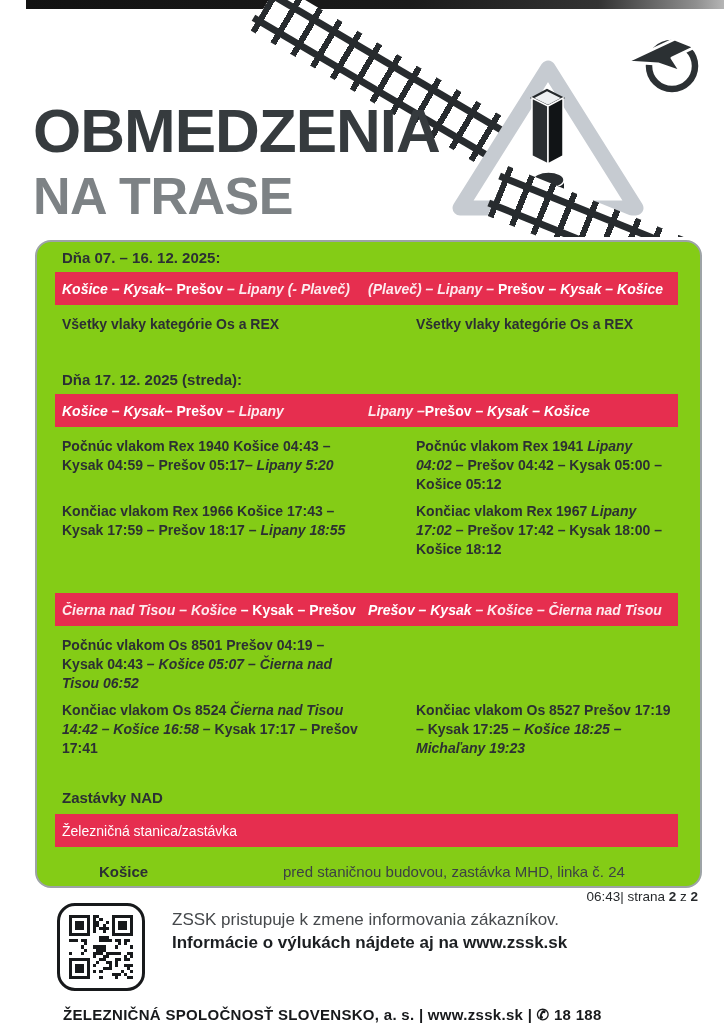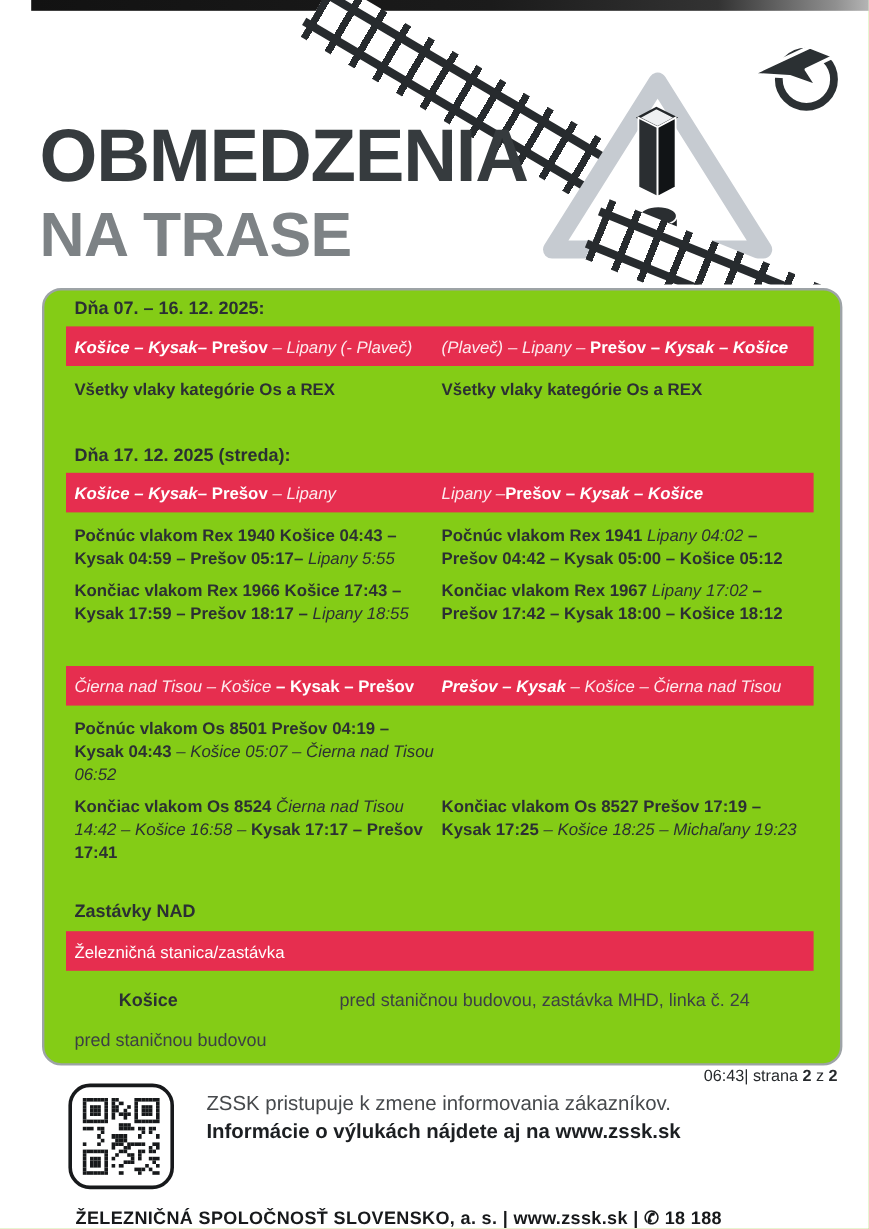--- a/index.html
+++ b/index.html
@@ -50,7 +50,7 @@
 
   .s-b{font-weight:700;font-style:normal;}
   .s-bi{font-weight:700;font-style:italic;}
-  .s-i{font-weight:400;font-style:italic;}
+  .s-i{font-weight:700;font-style:italic;}
   .s-r{font-weight:400;font-style:normal;}
 
   .nad-banner{margin-top:7px;grid-template-columns:221px 1fr;}

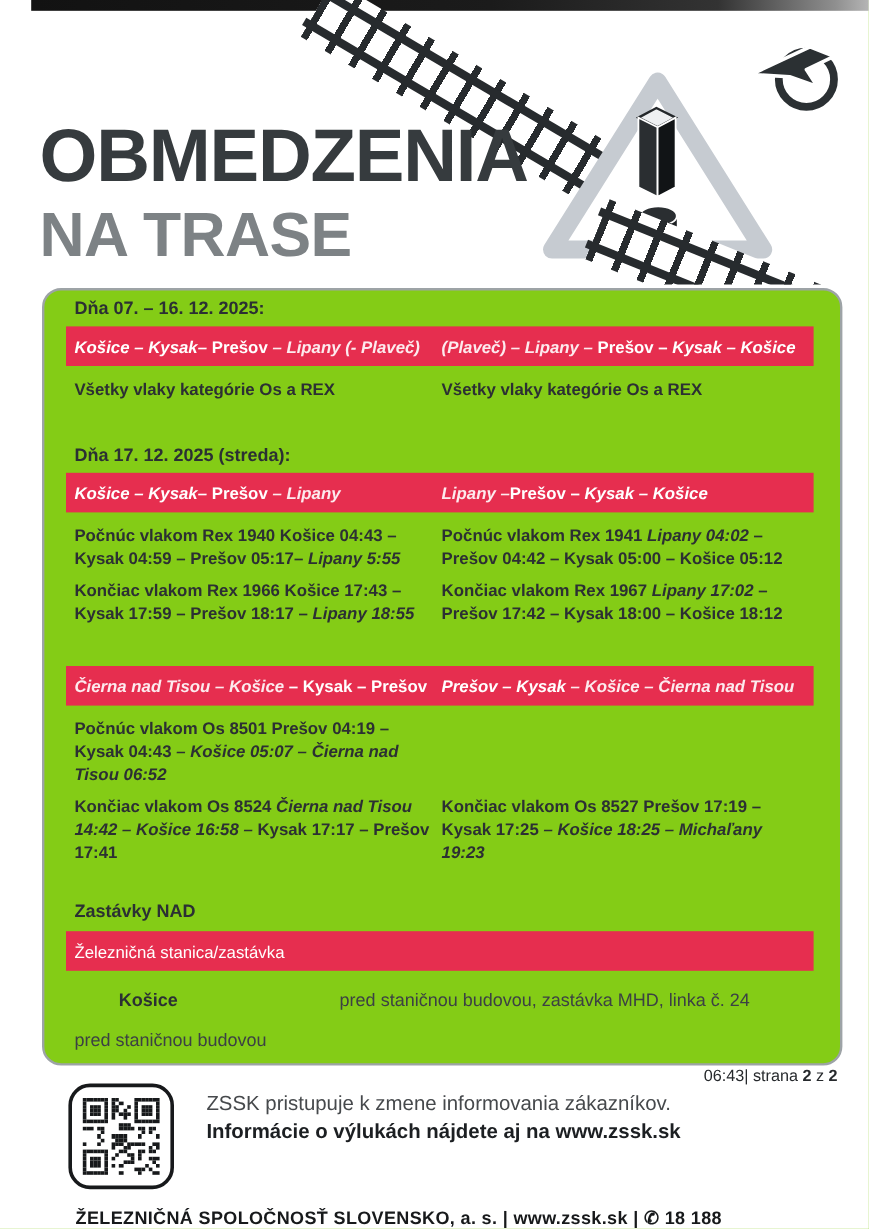--- a/index.html
+++ b/index.html
@@ -44,7 +44,7 @@
 
   .row-grid{display:grid;grid-template-columns:306px 1fr;
     margin:10px 22px 0 18px;padding-left:7px;
-    font-size:14px;line-height:19px;color:#2c3033;}
+    font-size:14px;line-height:19px;color:#2c3033;gap:48px;}
   .row-grid.tight{margin-top:8px;}
   .row-grid p{margin:0;padding-right:6px;}
 

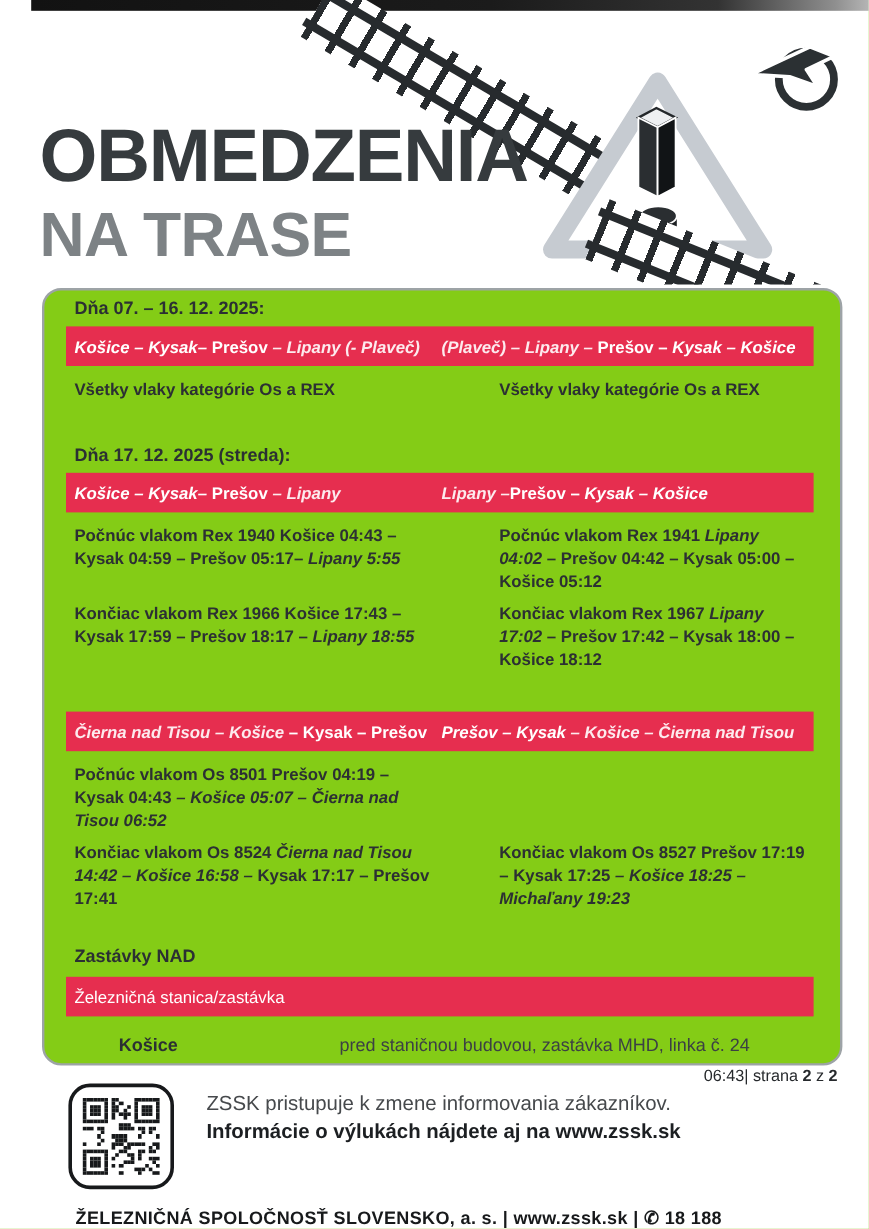--- a/index.html
+++ b/index.html
@@ -131,7 +131,7 @@
     <div class="banner-cell"><span class="s-i">Lipany –</span><span class="s-b">Prešov – </span><span class="s-bi">Kysak – Košice</span></div>
   </div>
   <div class="row-grid">
-    <p><span class="s-b">Počnúc vlakom Rex 1940 Košice 04:43 – Kysak 04:59 – Prešov  05:17– </span><span class="s-i">Lipany 5:55</span></p>
+    <p><span class="s-b">Počnúc vlakom Rex 1940 Košice 04:43 – Kysak 04:59 – Prešov  05:17– </span><span class="s-i">Lipany 5:20</span></p>
     <p><span class="s-b">Počnúc vlakom Rex 1941 </span><span class="s-i">Lipany 04:02</span><span class="s-b"> – Prešov 04:42 – Kysak 05:00 – Košice 05:12</span></p>
   </div>
   <div class="row-grid tight">

